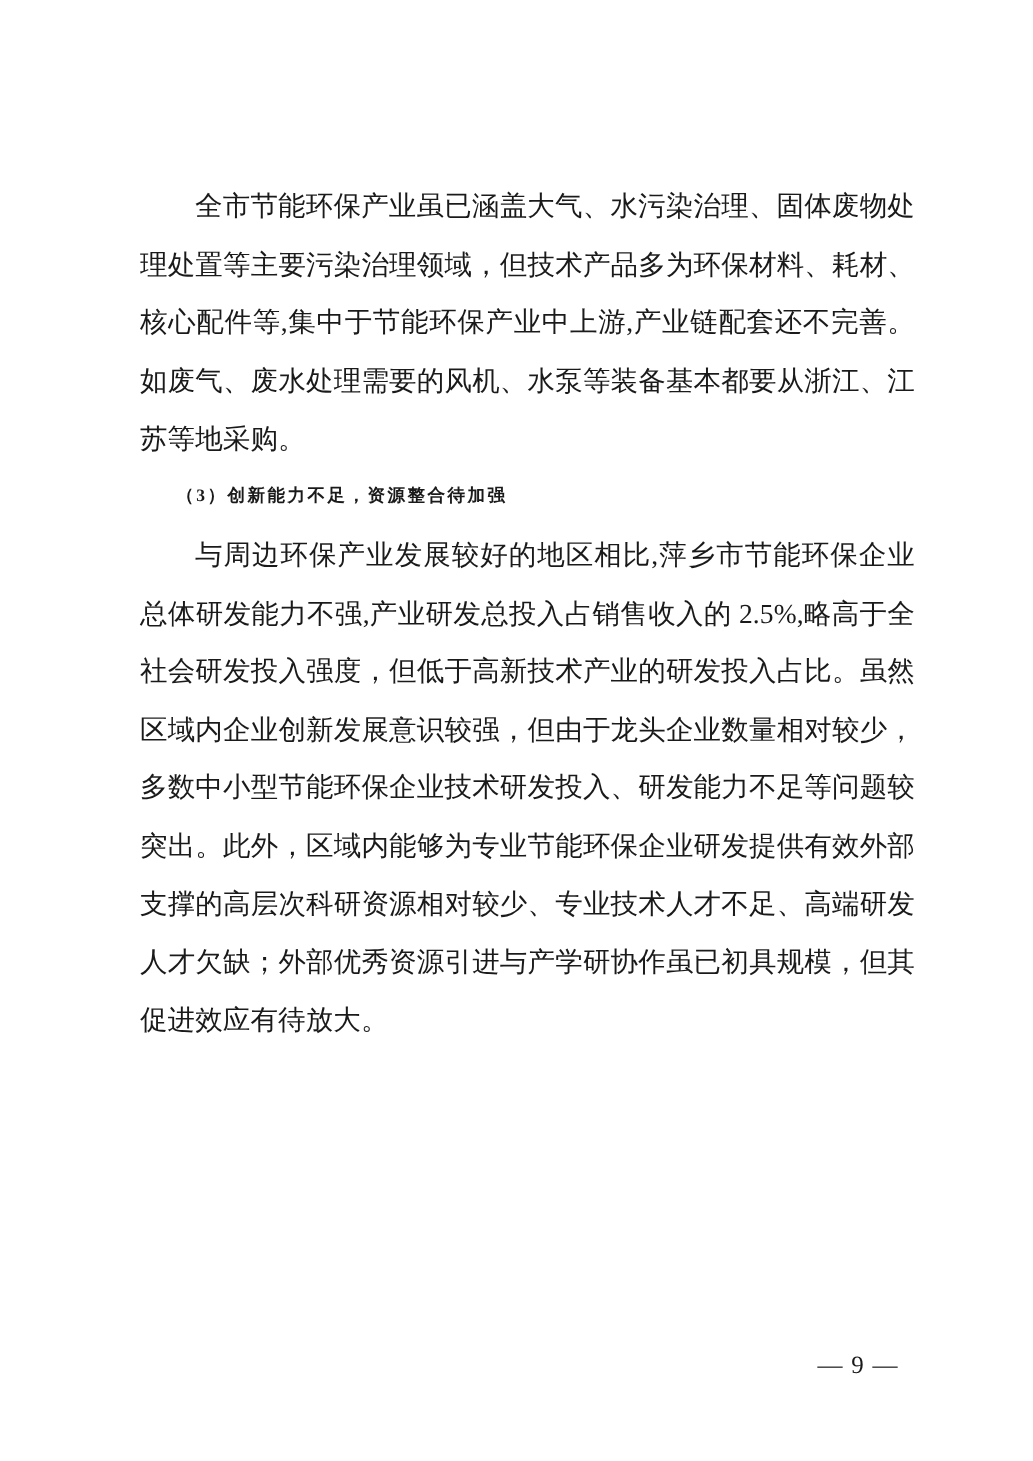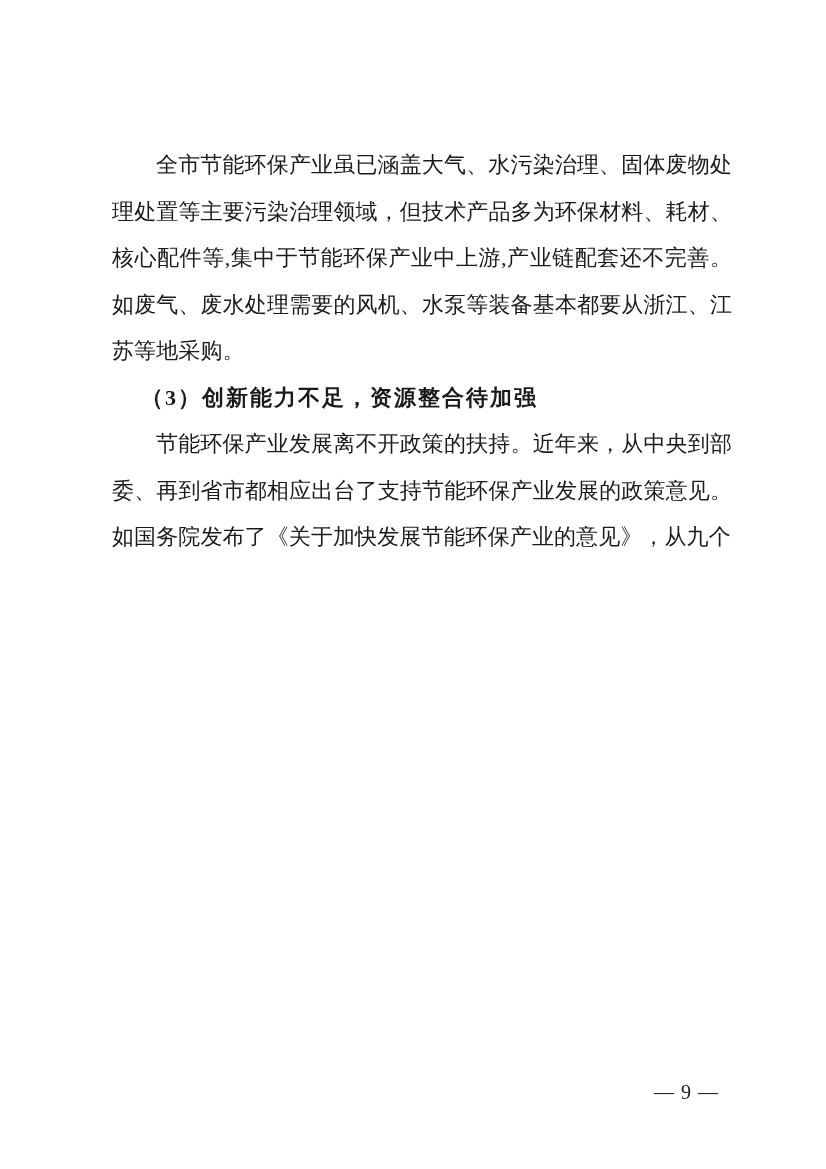--- a/index.html
+++ b/index.html
@@ -41,7 +41,7 @@
   }
   .heading {
     margin: 0;
-    font-size: 22px;
+    font-size: 14px;
     line-height: 46.5px;
     font-weight: bold;
     text-indent: 29px;

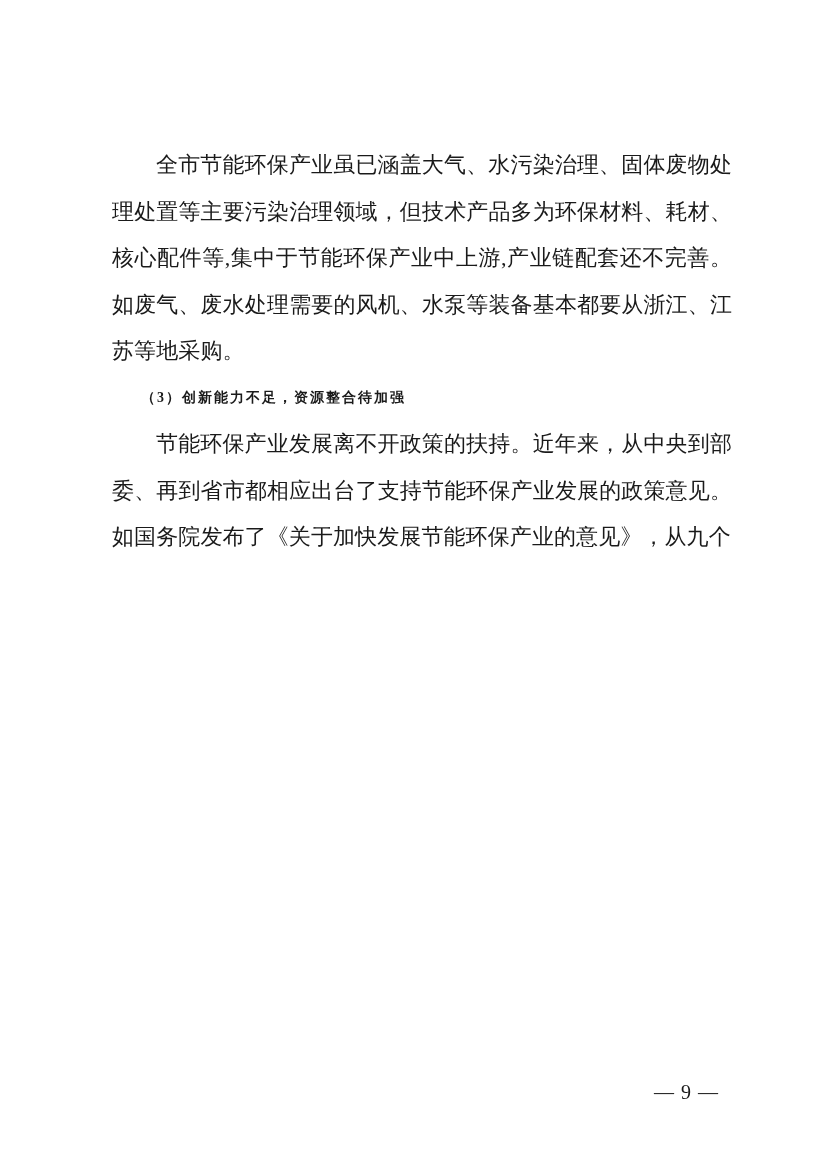--- a/index.html
+++ b/index.html
@@ -64,6 +64,7 @@
   <div class="content">
     <p class="body-para">全市节能环保产业虽已涵盖大气、水污染治理、固体废物处理处置等主要污染治理领域，但技术产品多为环保材料、耗材、核心配件等,集中于节能环保产业中上游,产业链配套还不完善。如废气、废水处理需要的风机、水泵等装备基本都要从浙江、江苏等地采购。</p>
     <h3 class="heading">（3）创新能力不足，资源整合待加强</h3>
+    <p class="body-para">与周边环保产业发展较好的地区相比,萍乡市节能环保企业总体研发能力不强,产业研发总投入占销售收入的 2.5%,略高于全社会研发投入强度，但低于高新技术产业的研发投入占比。虽然区域内企业创新发展意识较强，但由于龙头企业数量相对较少，多数中小型节能环保企业技术研发投入、研发能力不足等问题较突出。此外，区域内能够为专业节能环保企业研发提供有效外部支撑的高层次科研资源相对较少、专业技术人才不足、高端研发人才欠缺；外部优秀资源引进与产学研协作虽已初具规模，但其促进效应有待放大。</p>
     <p class="body-para">节能环保产业发展离不开政策的扶持。近年来，从中央到部委、再到省市都相应出台了支持节能环保产业发展的政策意见。如国务院发布了《关于加快发展节能环保产业的意见》，从九个</p>
   </div>
   <div class="page-number">— 9 —</div>

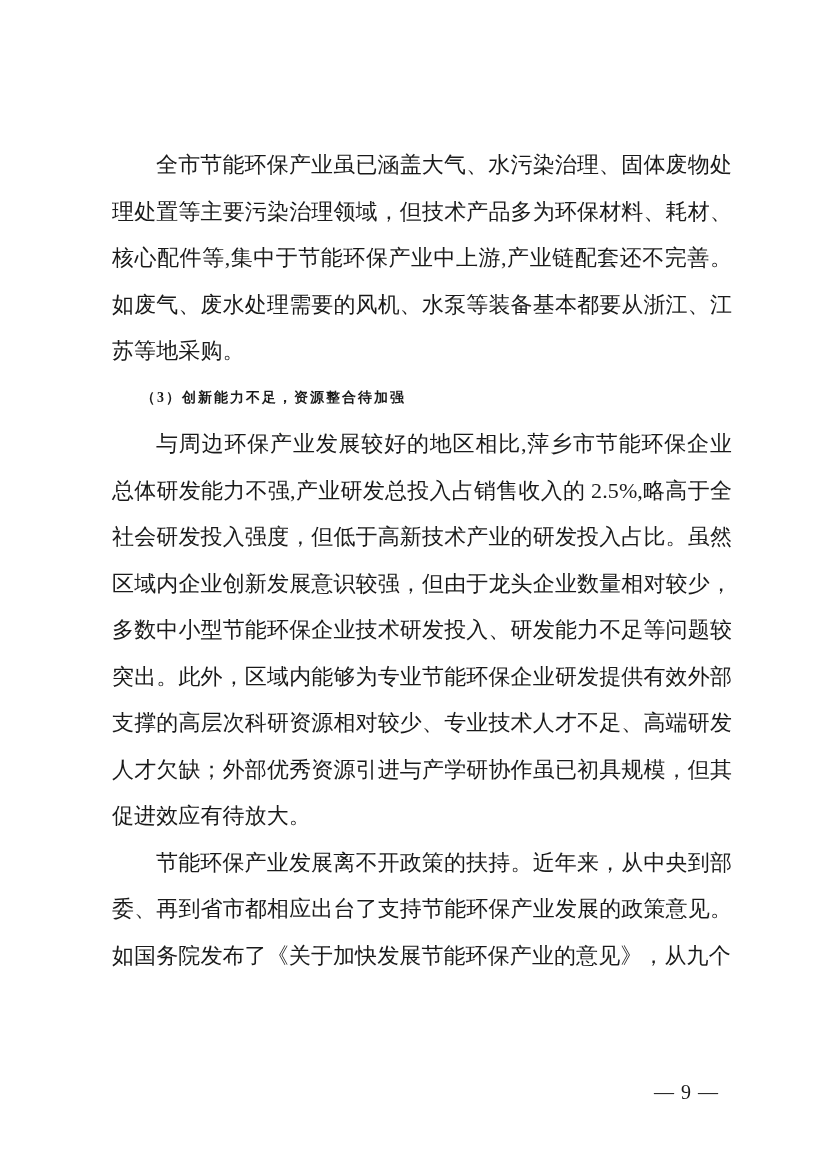--- a/index.html
+++ b/index.html
@@ -65,7 +65,6 @@
     <p class="body-para">全市节能环保产业虽已涵盖大气、水污染治理、固体废物处理处置等主要污染治理领域，但技术产品多为环保材料、耗材、核心配件等,集中于节能环保产业中上游,产业链配套还不完善。如废气、废水处理需要的风机、水泵等装备基本都要从浙江、江苏等地采购。</p>
     <h3 class="heading">（3）创新能力不足，资源整合待加强</h3>
     <p class="body-para">与周边环保产业发展较好的地区相比,萍乡市节能环保企业总体研发能力不强,产业研发总投入占销售收入的 2.5%,略高于全社会研发投入强度，但低于高新技术产业的研发投入占比。虽然区域内企业创新发展意识较强，但由于龙头企业数量相对较少，多数中小型节能环保企业技术研发投入、研发能力不足等问题较突出。此外，区域内能够为专业节能环保企业研发提供有效外部支撑的高层次科研资源相对较少、专业技术人才不足、高端研发人才欠缺；外部优秀资源引进与产学研协作虽已初具规模，但其促进效应有待放大。</p>
-    <p class="body-para">节能环保产业发展离不开政策的扶持。近年来，从中央到部委、再到省市都相应出台了支持节能环保产业发展的政策意见。如国务院发布了《关于加快发展节能环保产业的意见》，从九个</p>
   </div>
   <div class="page-number">— 9 —</div>
 </div>

